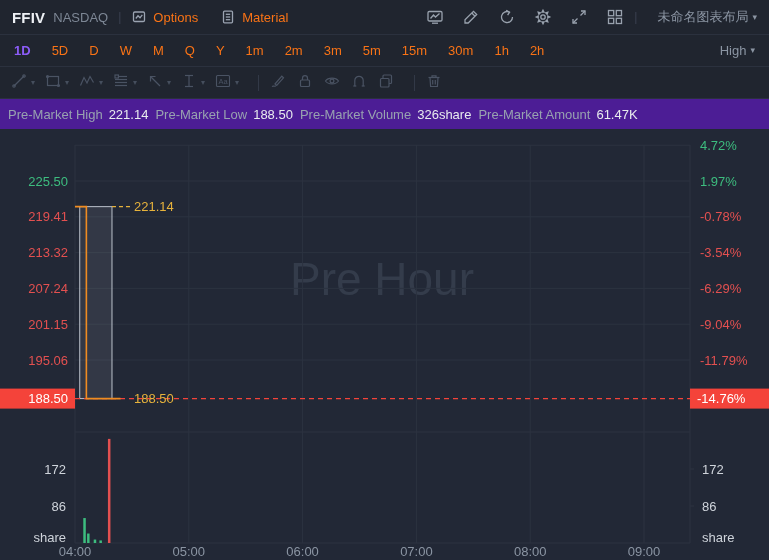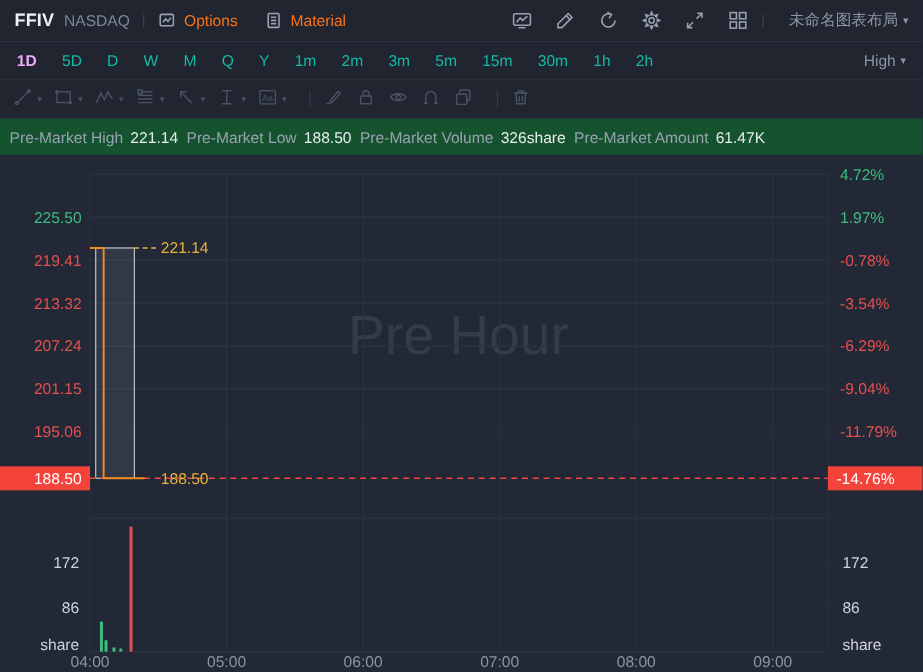--- a/index.html
+++ b/index.html
@@ -27,7 +27,7 @@
     background:#20252f; border-bottom:1px solid #2b313e;
   }
   .tf-item { color:#14b8a6; margin-right:21px; cursor:pointer; }
-  .tf-item.active { color:#f0abfc; font-weight:bold; }
+  .tf-item.active { color:#8b5cf6; font-weight:bold; }
   .tf-spacer { flex:1; }
   .auto-dd { display:flex; align-items:center; gap:4px; color:#8b95a3; cursor:pointer; }
   .toolbar {

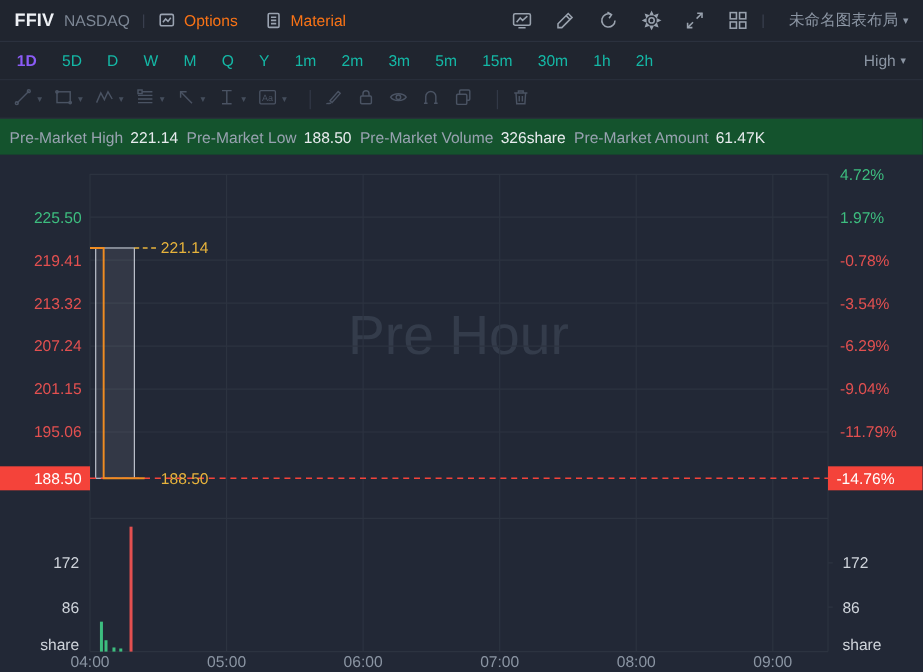--- a/index.html
+++ b/index.html
@@ -26,7 +26,7 @@
     height:32px; display:flex; align-items:center; padding:0 14px;
     background:#20252f; border-bottom:1px solid #2b313e;
   }
-  .tf-item { color:#14b8a6; margin-right:21px; cursor:pointer; }
+  .tf-item { color:#f97316; margin-right:21px; cursor:pointer; }
   .tf-item.active { color:#8b5cf6; font-weight:bold; }
   .tf-spacer { flex:1; }
   .auto-dd { display:flex; align-items:center; gap:4px; color:#8b95a3; cursor:pointer; }

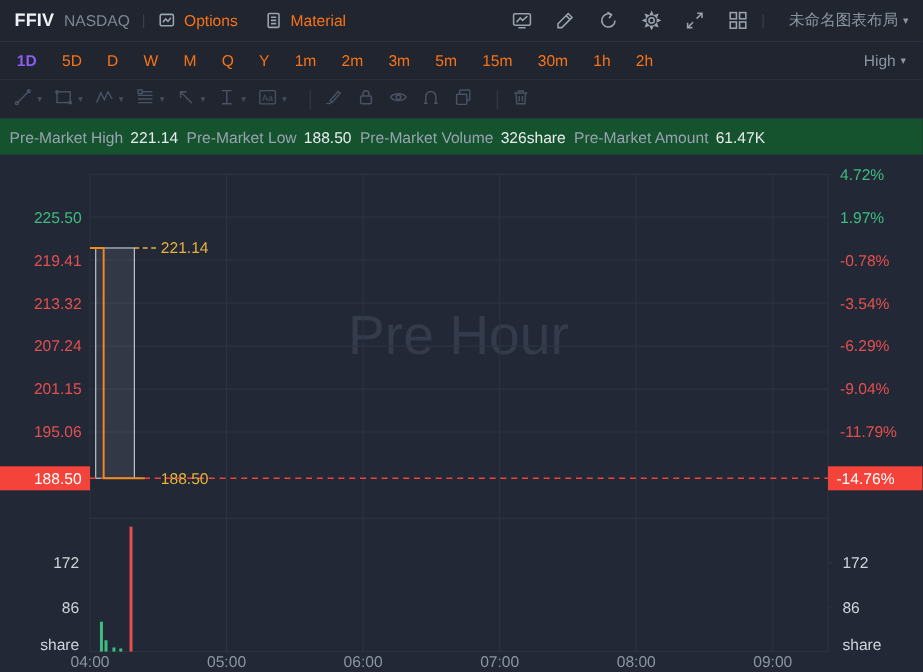--- a/index.html
+++ b/index.html
@@ -39,7 +39,7 @@
   .tool-sep { width:1px; height:16px; background:#323947; margin:0 10px; }
   .infobar {
     height:30px; display:flex; align-items:center; padding:0 8px;
-    background:#14532d; white-space:nowrap;text-align:right;
+    background:#4c1d95; white-space:nowrap;text-align:right;
   }
   .info-pair { display:flex; align-items:baseline; margin-right:7px; }
   .info-label { color:#98a2b0; margin-right:6px; }

